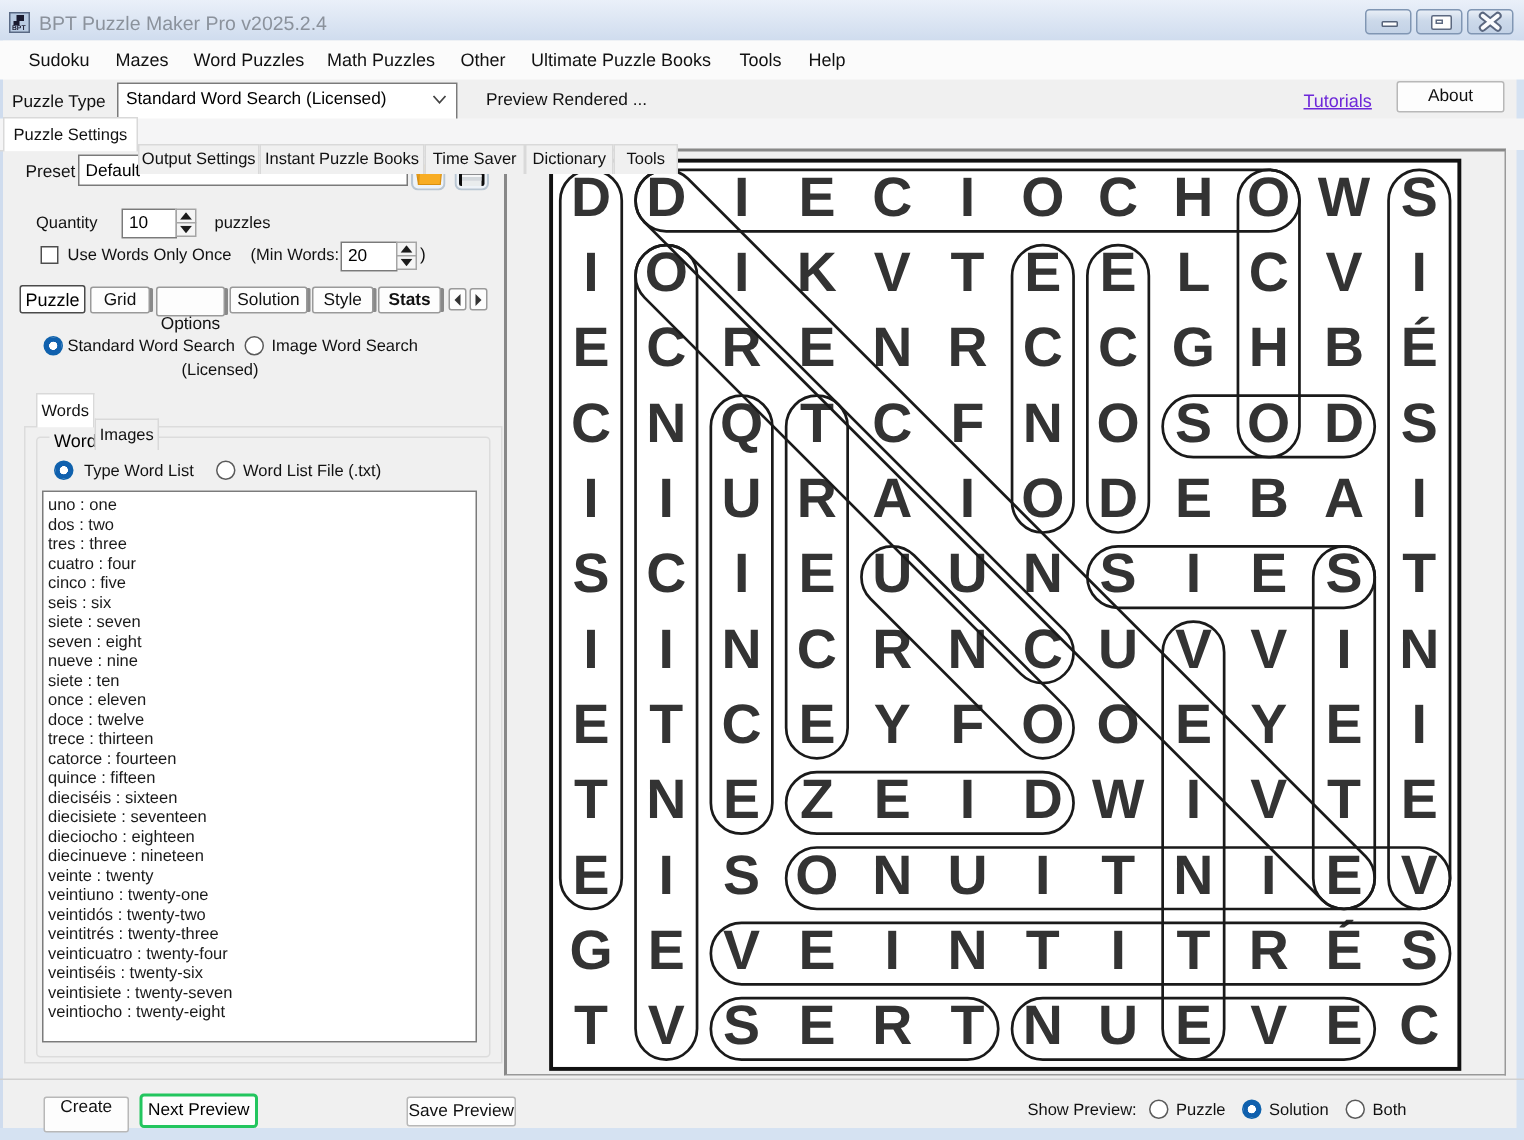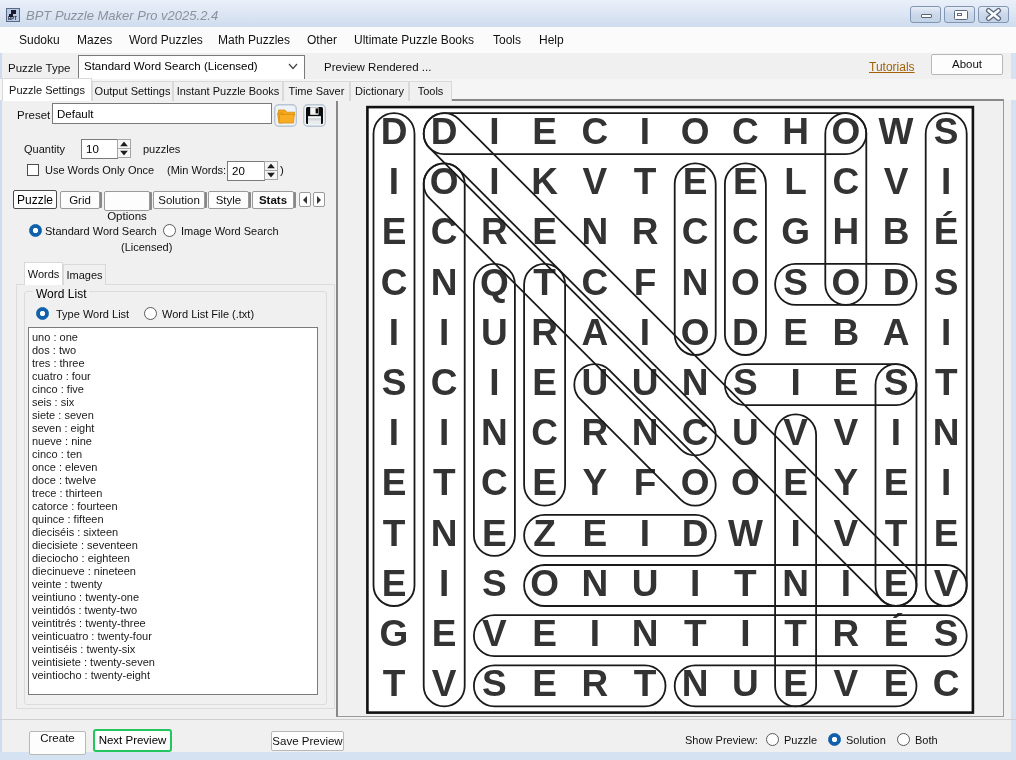--- a/index.html
+++ b/index.html
@@ -35,7 +35,7 @@
       <rect x="2" y="5" width="4" height="3" fill="#1a1a2e"></rect>
       <text x="1" y="11" font-size="4.5" font-weight="bold" fill="#1a1a2e" font-family="Liberation Sans">BPT</text>
     </svg></div>
-<div class="ab" style="left:26px;top:8px;font-size:13px;color:#8b929c;font-style:italic;">BPT Puzzle Maker Pro v2025.2.4</div>
+<div class="ab" style="left:26px;top:8px;font-size:13px;color:#8b929c;">BPT Puzzle Maker Pro v2025.2.4</div>
 <div class="capbtn" style="left:910px;">
     <div style="position:absolute;left:10px;top:7px;width:11px;height:3.5px;background:#fdfdfd;border:1px solid #56637a;border-radius:1px;"></div>
   </div>

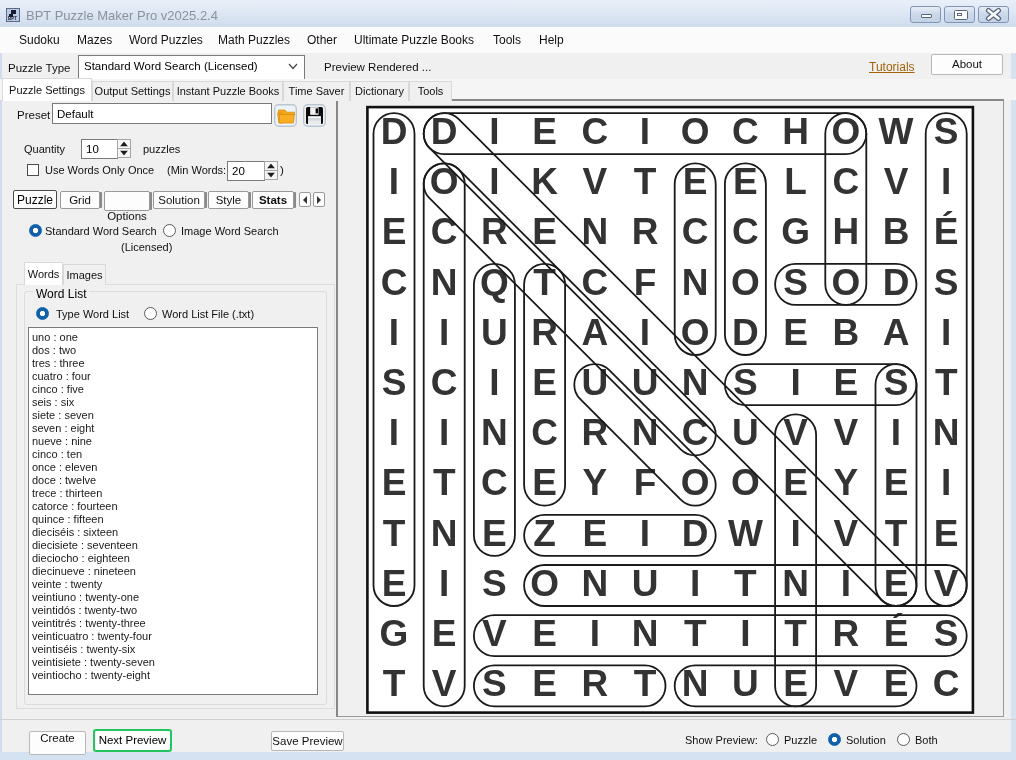--- a/index.html
+++ b/index.html
@@ -73,7 +73,7 @@
     </svg>
   </div>
 <div class="lbl" style="left:324px;top:61px;">Preview Rendered ...</div>
-<div class="ab" style="left:869px;top:60px;font-size:12px;color:#a16207;text-decoration:underline;">Tutorials</div>
+<div class="ab" style="left:869px;top:60px;font-size:12px;color:#6d28d9;text-decoration:underline;">Tutorials</div>
 <div class="btn" style="left:931px;top:54px;width:72px;height:21px;padding-top:3px;">About</div>
 
 <div class="ab" style="left:0;top:79px;width:1016px;height:21px;background:#f5f5f6;"></div>

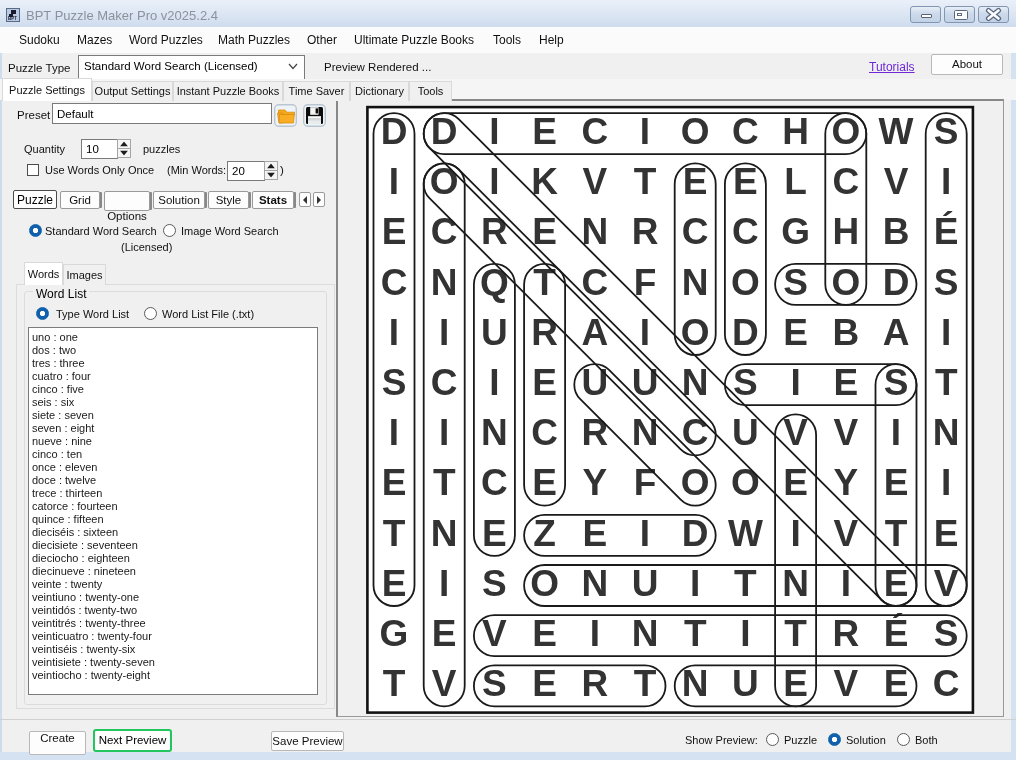--- a/index.html
+++ b/index.html
@@ -11,7 +11,7 @@
 .cmb{position:absolute;background:#fff;border:1px solid #7a7a7a;}
 .btn{position:absolute;background:#fdfdfd;border:1px solid #b8b8b8;border-radius:2px;text-align:center;font-size:11.5px;color:#111;white-space:nowrap;}
 .tabsel{position:absolute;background:#fff;border:1px solid #d9d9d9;border-bottom:none;z-index:3;}
-.tab{position:absolute;background:#f0f0f0;border:1px solid #d9d9d9;border-bottom:none;z-index:1;}
+.tab{position:absolute;background:#f0f0f0;border:1px solid #d9d9d9;border-bottom:none;z-index:1;margin-top:15px;}
 .tabtxt{position:absolute;width:100%;text-align:center;font-size:11px;color:#111;white-space:nowrap;}
 .lbl{position:absolute;font-size:11.5px;color:#111;white-space:nowrap;}
 .rad{position:absolute;width:13px;height:13px;border-radius:50%;}

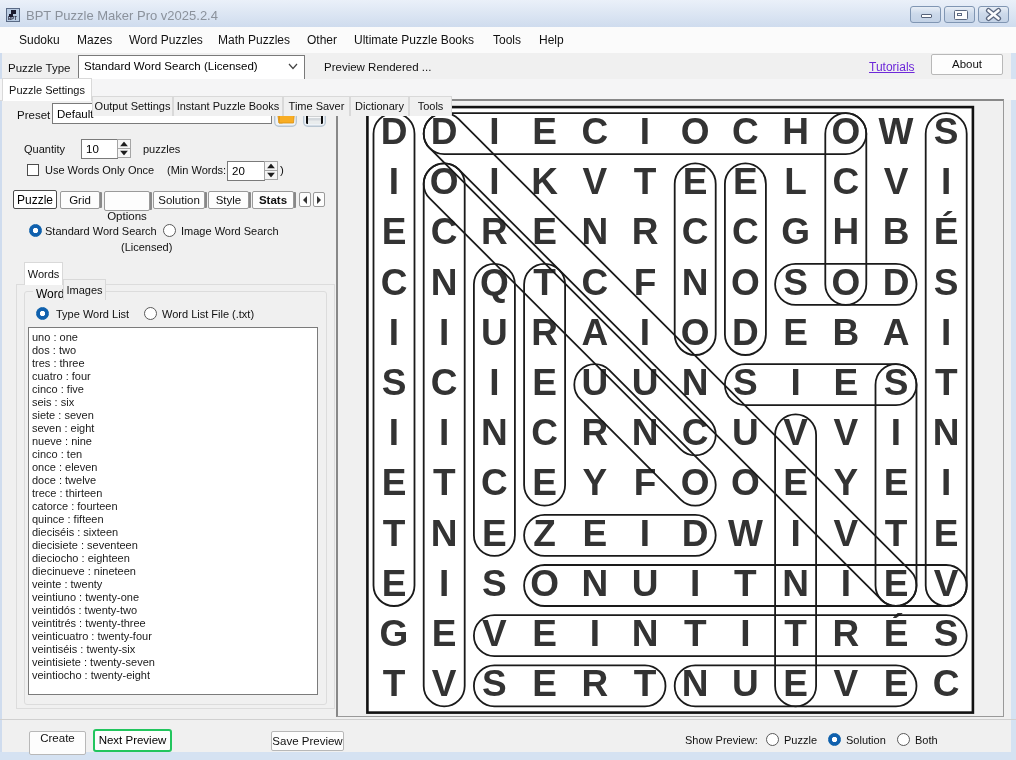--- a/index.html
+++ b/index.html
@@ -194,7 +194,7 @@
     <div>siete : seven</div>
     <div>seven : eight</div>
     <div>nueve : nine</div>
-    <div>cinco : ten</div>
+    <div>siete : ten</div>
     <div>once : eleven</div>
     <div>doce : twelve</div>
     <div>trece : thirteen</div>

